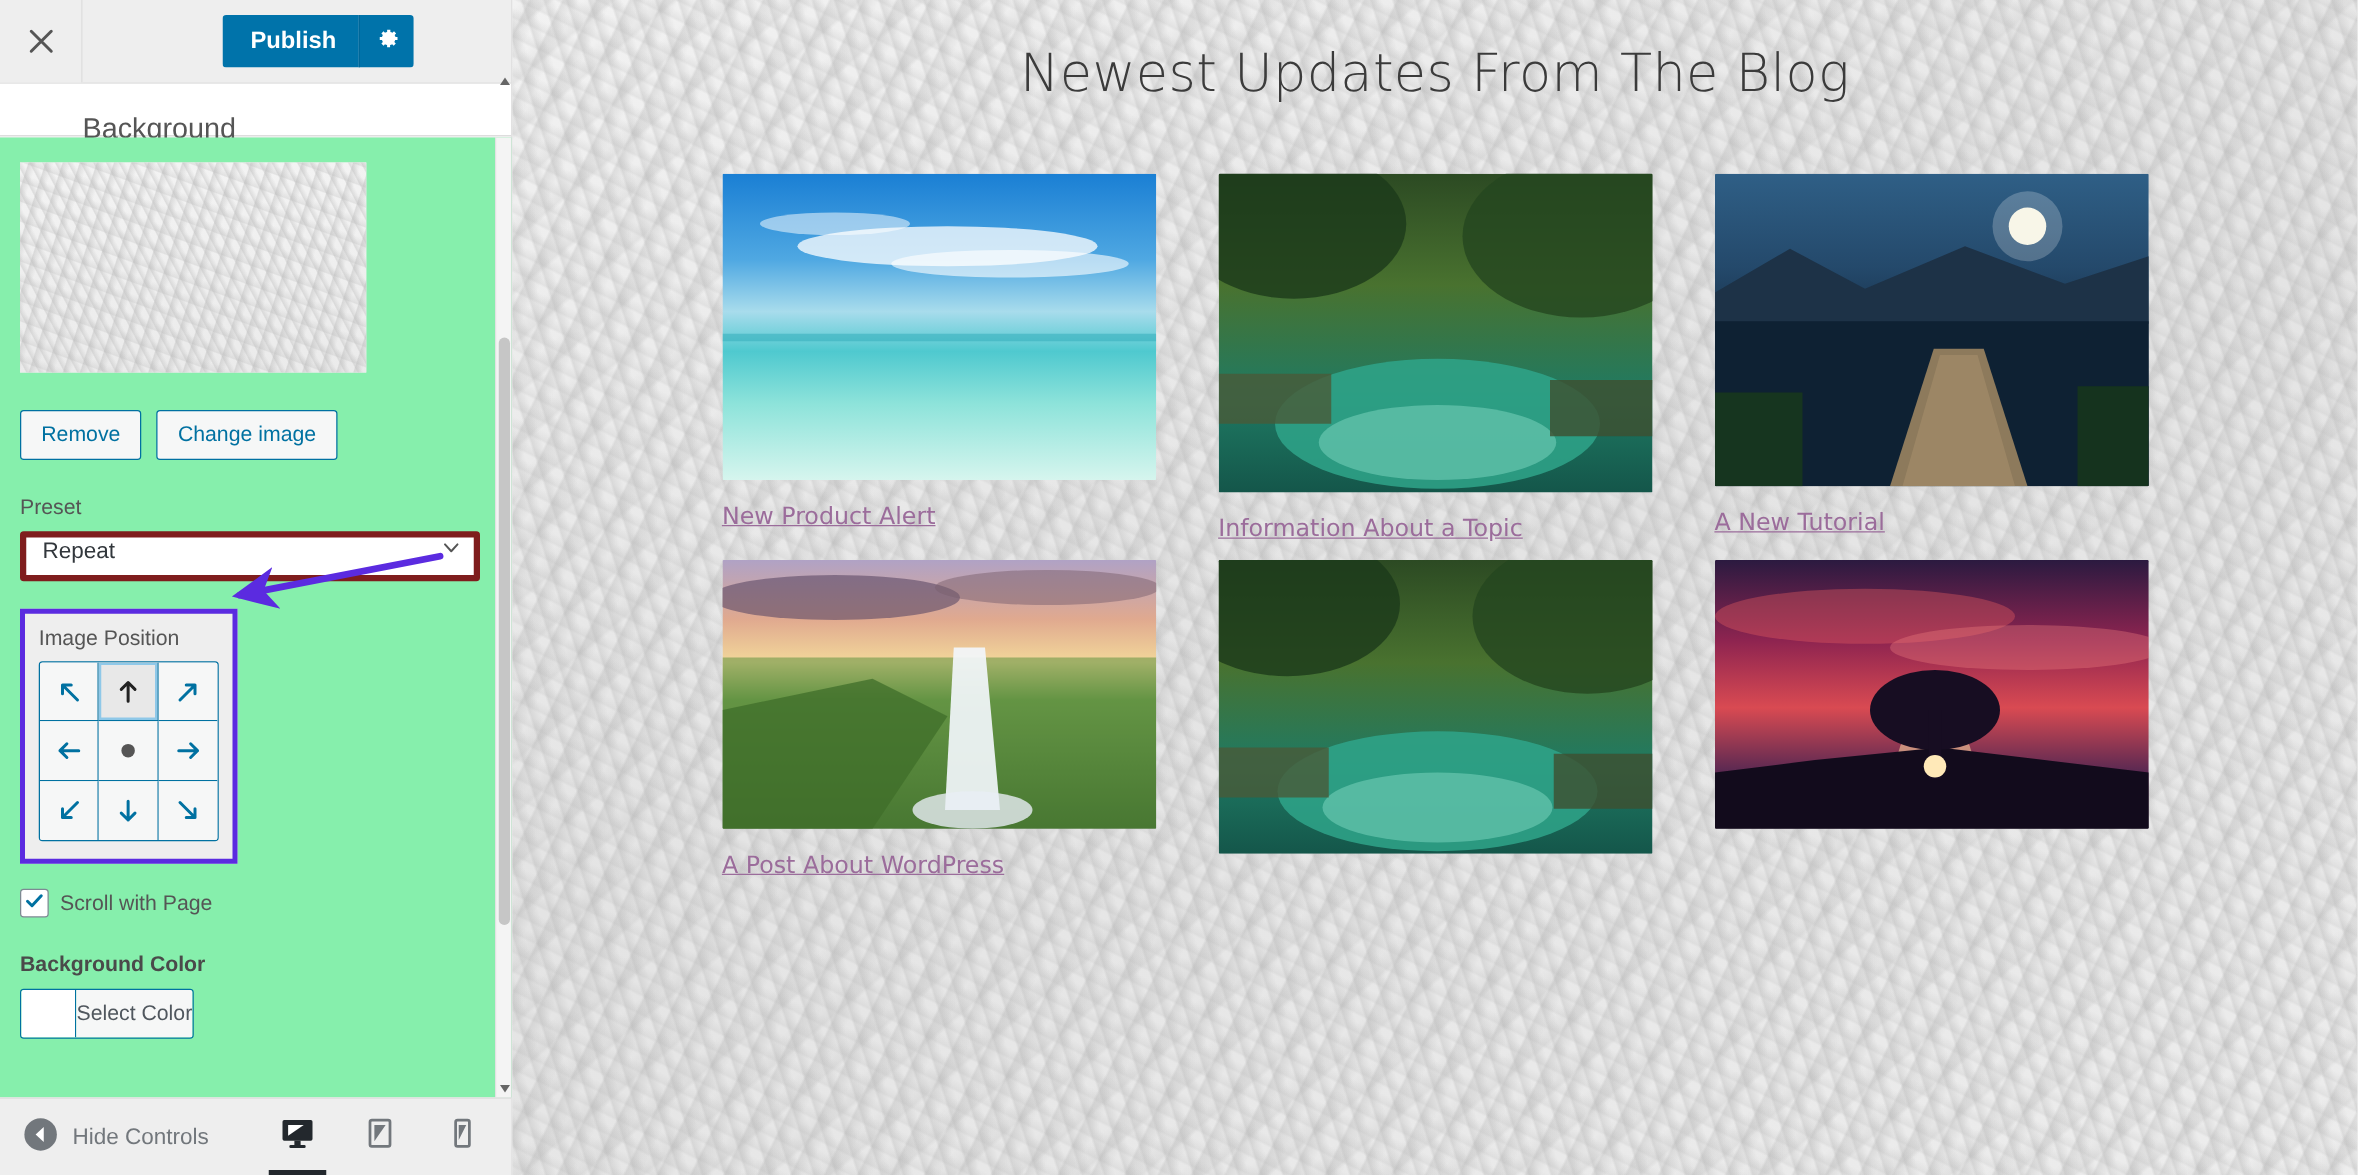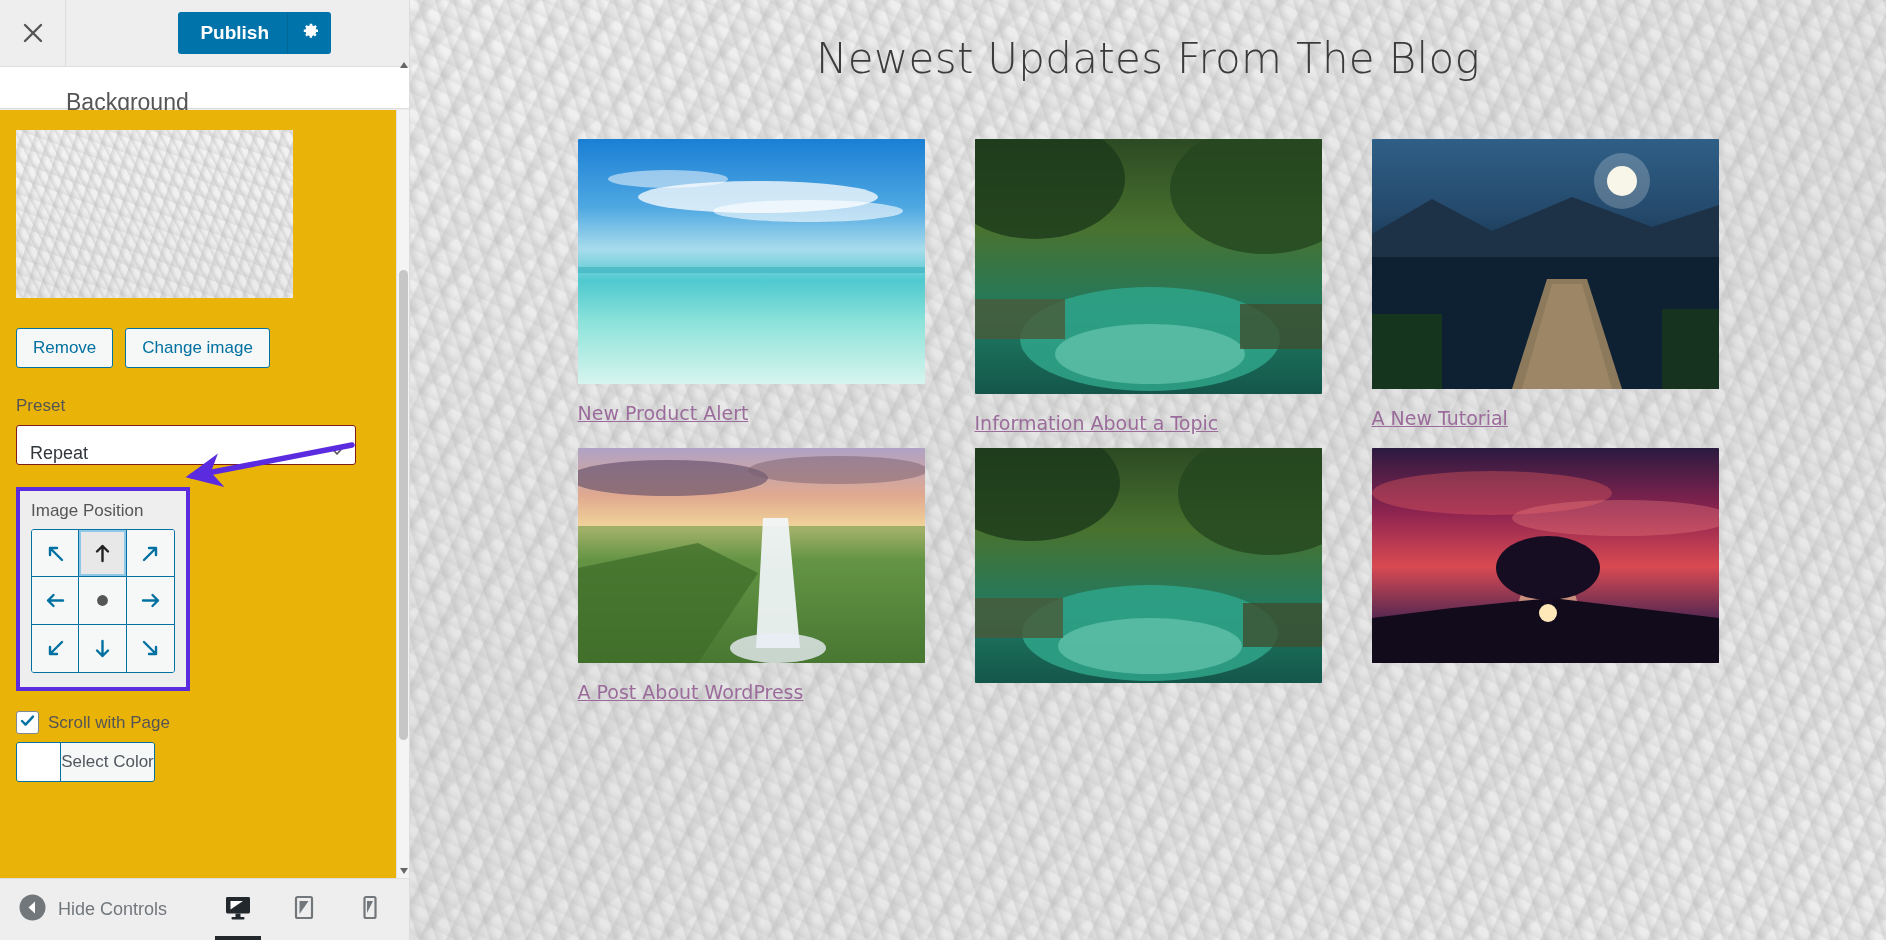--- a/index.html
+++ b/index.html
@@ -88,7 +88,7 @@
     top: 110px; left: 0;
     width: 410px;
     bottom: 62px;
-    background: #eab308;
+    background: #86efac;
     padding: 0 16px;
     overflow: hidden;
   }

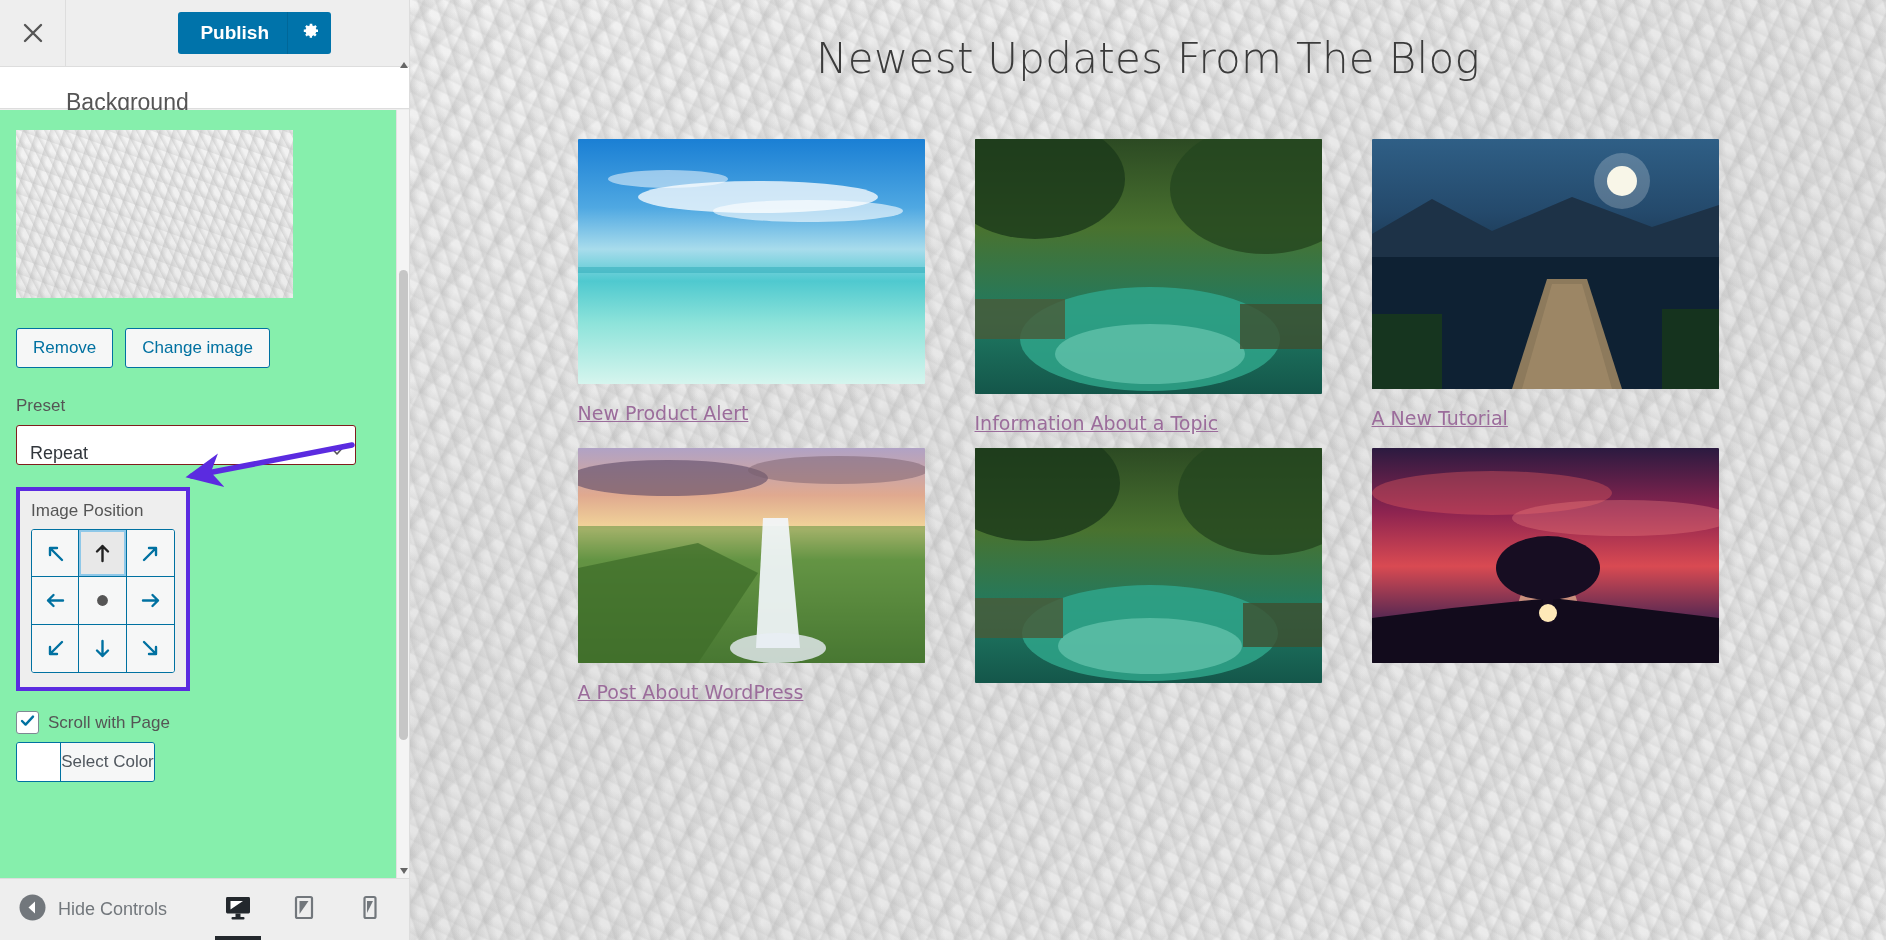--- a/index.html
+++ b/index.html
@@ -129,13 +129,13 @@
   .field-label.bold { font-weight: bold; color: #4a4a4a; }
 
   .select-box {
-    width: 340px;
+    width: 368px;
     height: 40px;
     background: #fff;
-    border: 1px solid #7f1d1d;
+    border: 5px solid #7f1d1d;
     border-radius: 3px;
     display: flex;
-    align-items: flex-end;
+    align-items: flex-start;
     padding: 0 10px 0 13px;
     font-size: 18px;
     color: #32373c;

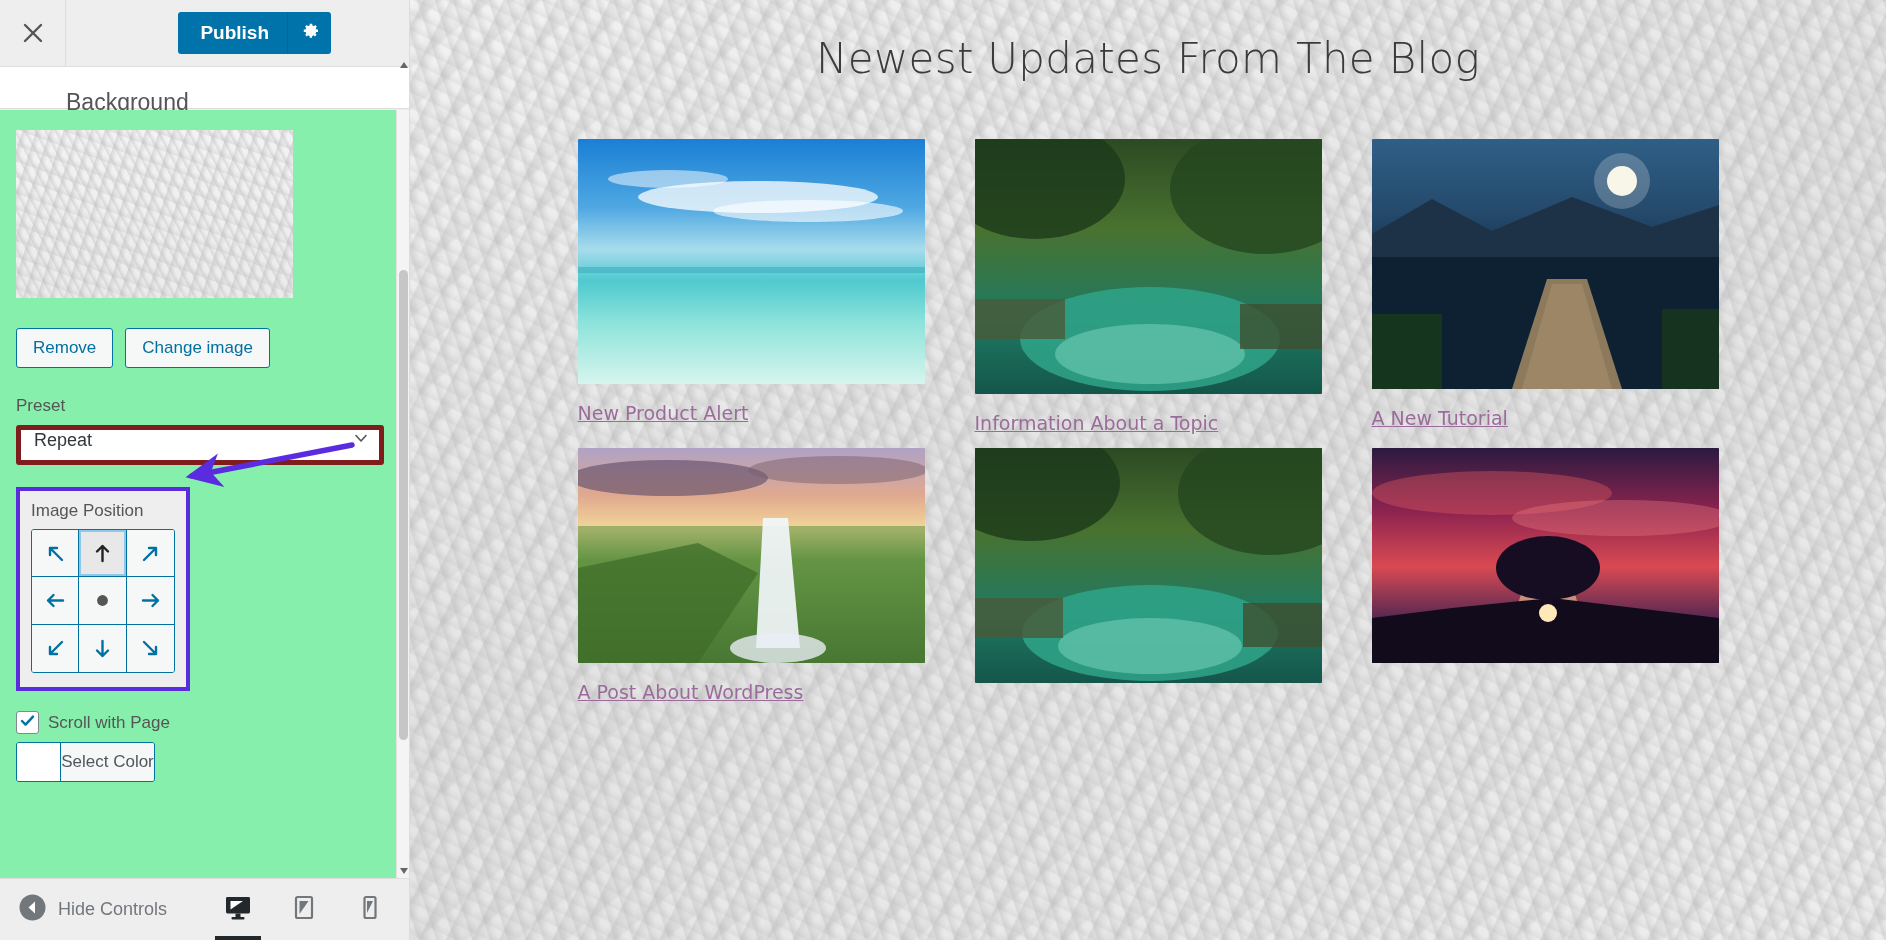--- a/index.html
+++ b/index.html
@@ -463,6 +463,7 @@
         <span class="cbox-label">Scroll with Page</span>
       </div>
 
+      <label class="field-label bold">Background Color</label>
       <div class="color-btn">
         <div class="color-swatch"></div>
         <div class="color-text">Select Color</div>

